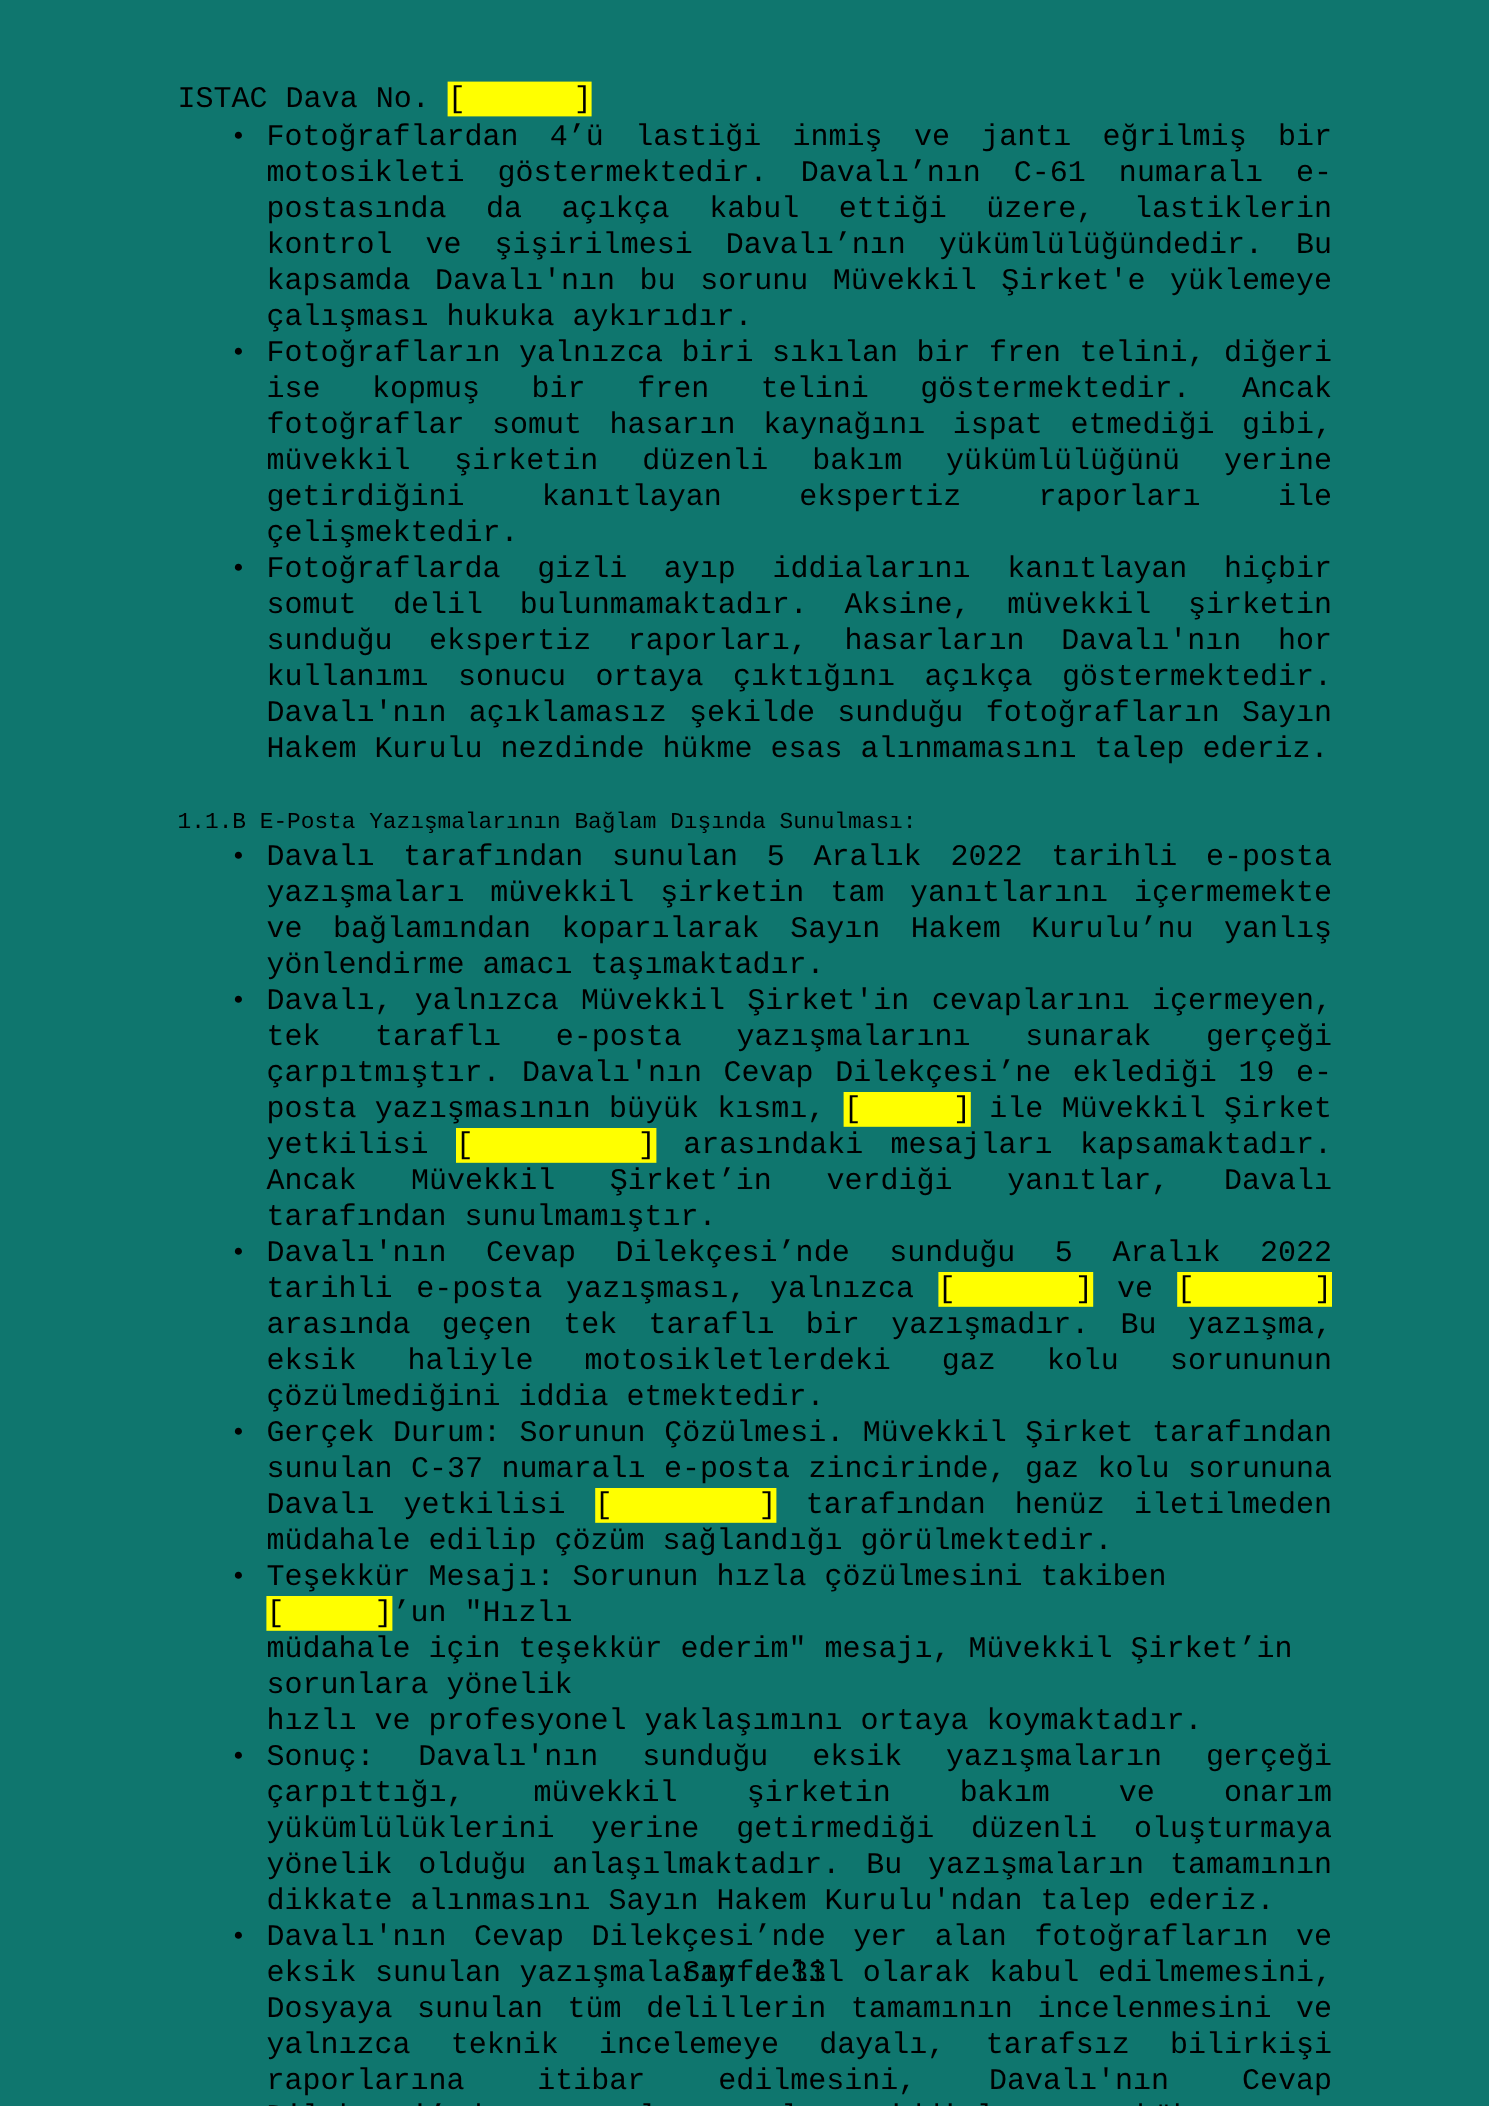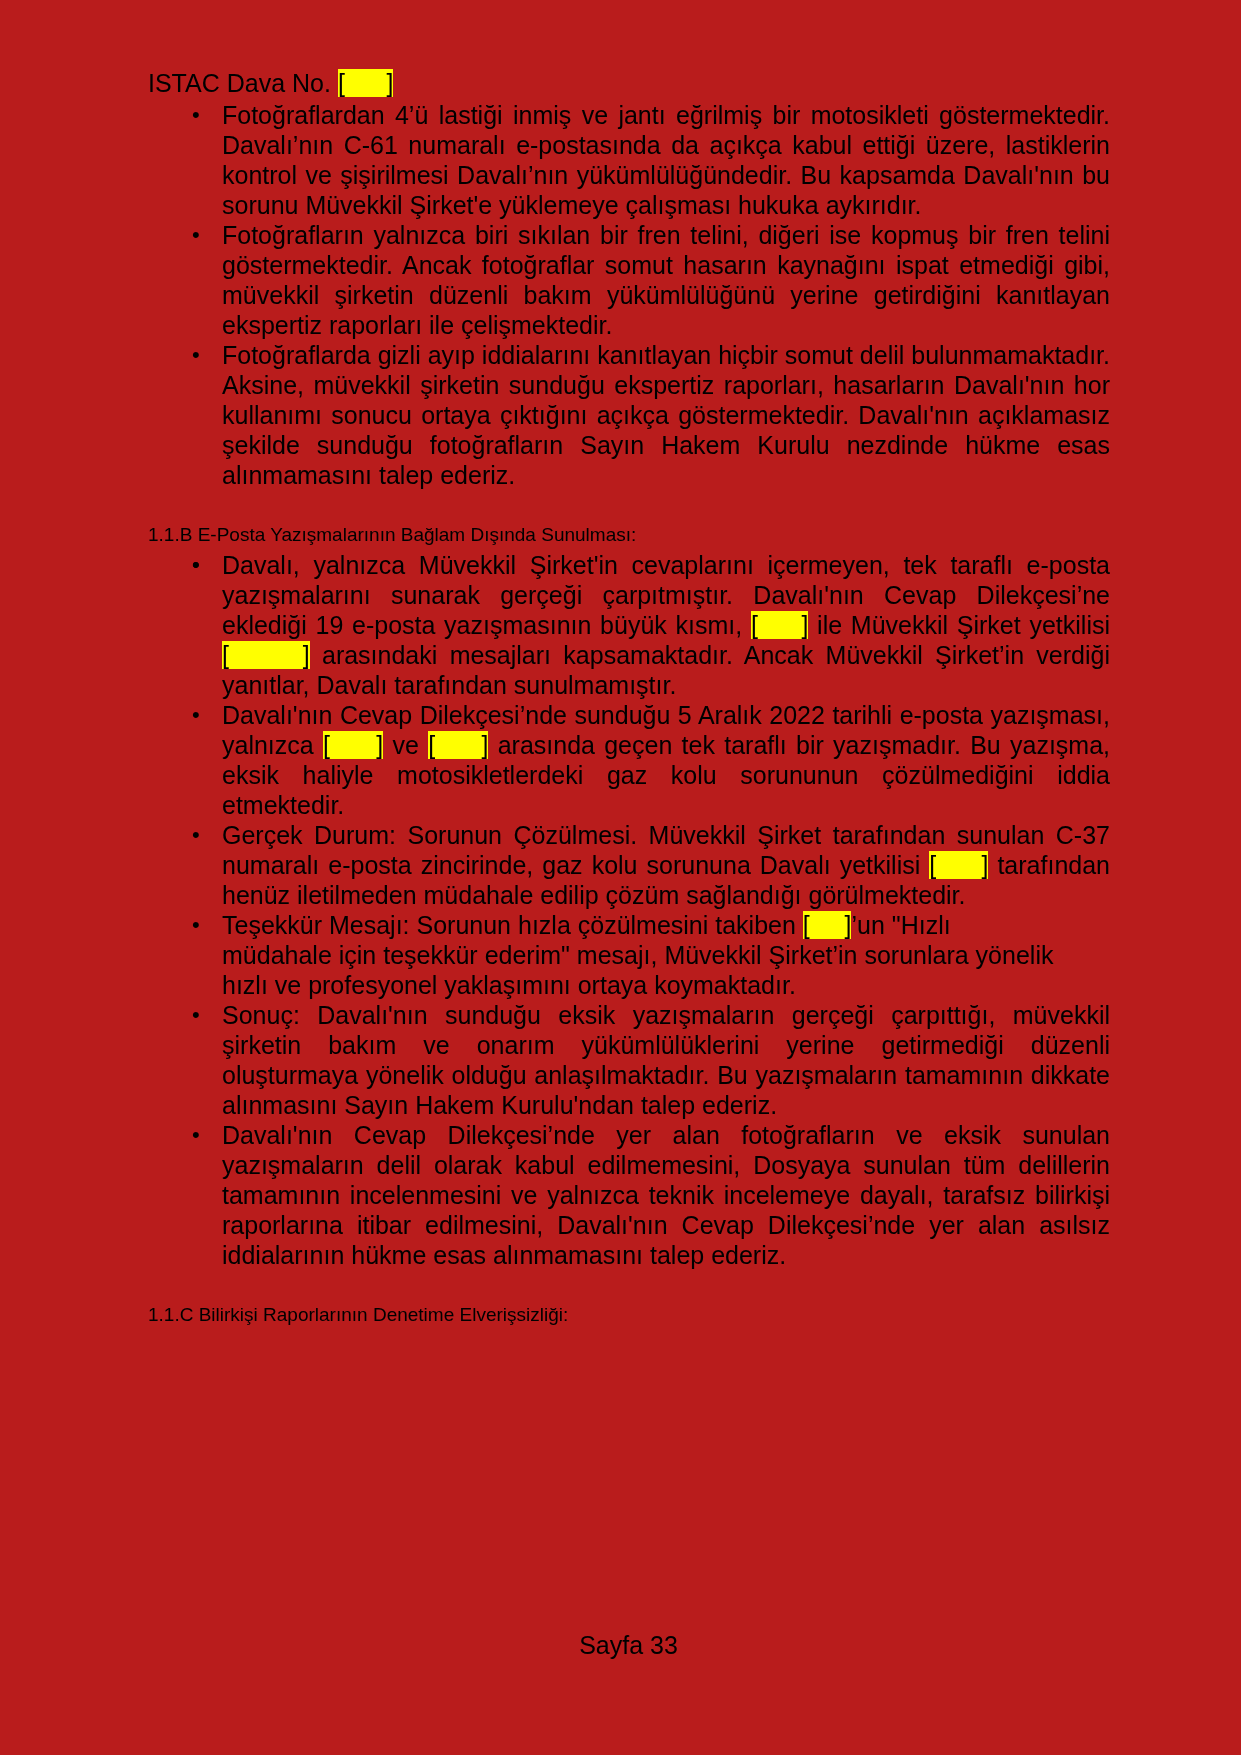--- a/index.html
+++ b/index.html
@@ -8,9 +8,9 @@
     position: relative;
     width: 1241px;
     height: 1755px;
-    background: #b91c1c;
+    background: #0f766e;
     color: #000000;
-    font-family: Liberation Sans, sans-serif;
+    font-family: Liberation Mono, monospace;
     font-size: 25px;
     line-height: 30px;
     overflow: hidden;

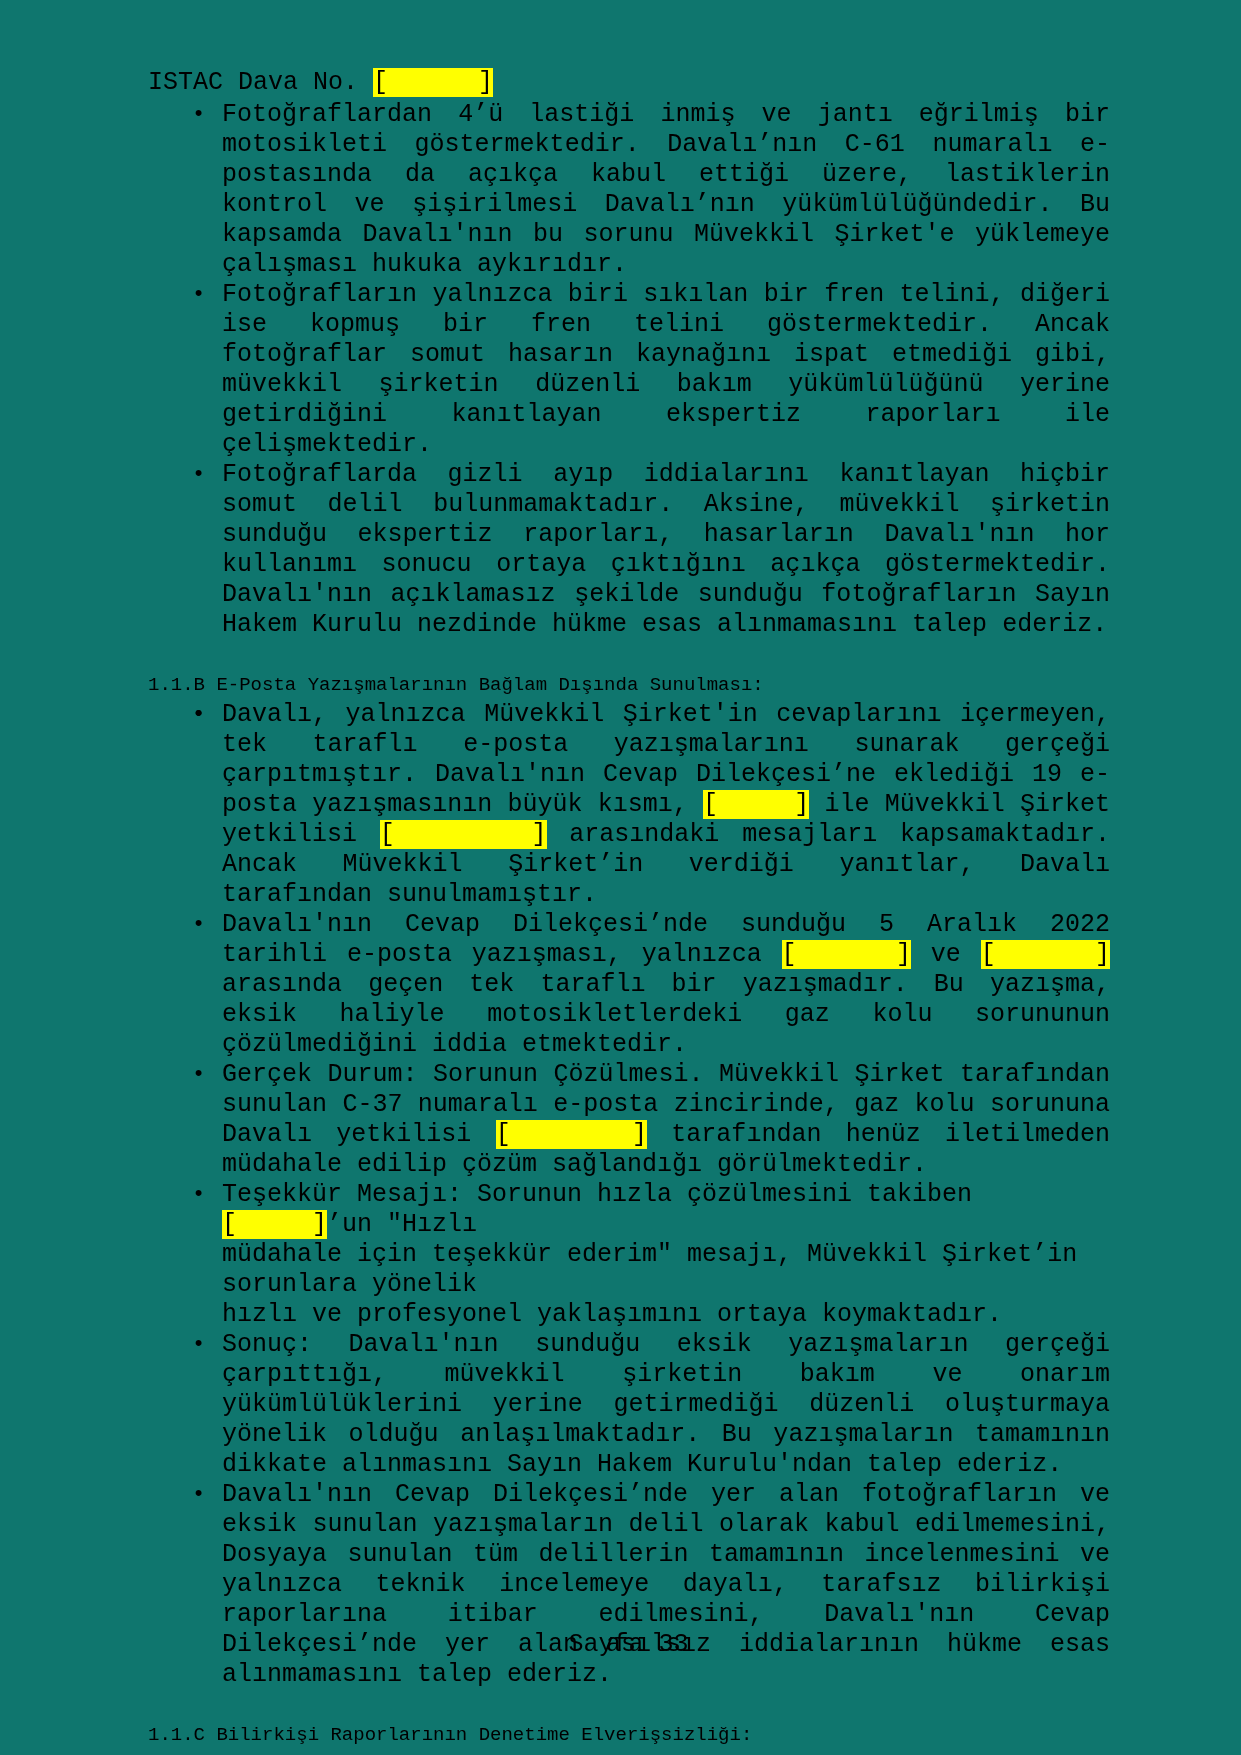--- a/index.html
+++ b/index.html
@@ -73,7 +73,7 @@
         </div>
         <div class="section-heading">1.1.B E-Posta Yazışmalarının Bağlam Dışında Sunulması:</div>
         <div class="bullet-list">
-          <div class="bullet-item"><span class="bullet-marker">•</span></div>
+          <div class="bullet-item"><span class="bullet-marker">•</span><span>Davalı tarafından sunulan 5 Aralık 2022 tarihli e-posta yazışmaları müvekkil şirketin tam yanıtlarını içermemekte ve bağlamından koparılarak Sayın Hakem Kurulu’nu yanlış yönlendirme amacı taşımaktadır.</span></div>
           <div class="bullet-item"><span class="bullet-marker">•</span><span>Davalı, yalnızca Müvekkil Şirket'in cevaplarını içermeyen, tek taraflı e-posta yazışmalarını sunarak gerçeği çarpıtmıştır. Davalı'nın Cevap Dilekçesi’ne eklediği 19 e-posta yazışmasının büyük kısmı, </span><span class="redaction">[&nbsp;&nbsp;&nbsp;&nbsp;&nbsp;]</span><span> ile Müvekkil Şirket yetkilisi </span><span class="redaction">[&nbsp;&nbsp;&nbsp;&nbsp;&nbsp;&nbsp;]</span><span> arasındaki mesajları kapsamaktadır. Ancak Müvekkil Şirket’in verdiği yanıtlar, Davalı tarafından sunulmamıştır.</span></div>
           <div class="bullet-item"><span class="bullet-marker">•</span><span>Davalı'nın Cevap Dilekçesi’nde sunduğu 5 Aralık 2022 tarihli e-posta yazışması, yalnızca </span><span class="redaction">[&nbsp;&nbsp;&nbsp;&nbsp;&nbsp;]</span><span> ve </span><span class="redaction">[&nbsp;&nbsp;&nbsp;&nbsp;&nbsp;]</span><span> arasında geçen tek taraflı bir yazışmadır. Bu yazışma, eksik haliyle motosikletlerdeki gaz kolu sorununun çözülmediğini iddia etmektedir.</span></div>
           <div class="bullet-item"><span class="bullet-marker">•</span><span>Gerçek Durum: Sorunun Çözülmesi. Müvekkil Şirket tarafından sunulan C-37 numaralı e-posta zincirinde, gaz kolu sorununa Davalı yetkilisi </span><span class="redaction">[&nbsp;&nbsp;&nbsp;&nbsp;&nbsp;]</span><span> tarafından henüz iletilmeden müdahale edilip çözüm sağlandığı görülmektedir.</span></div>

